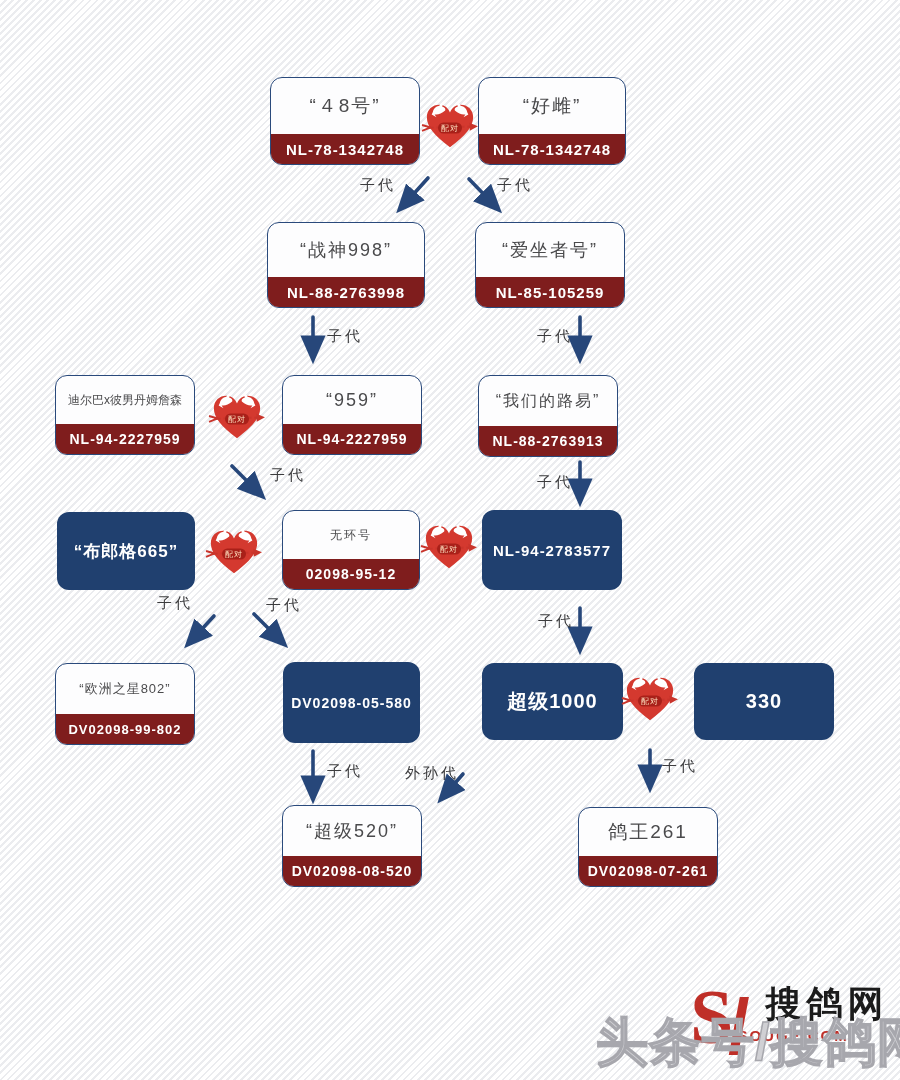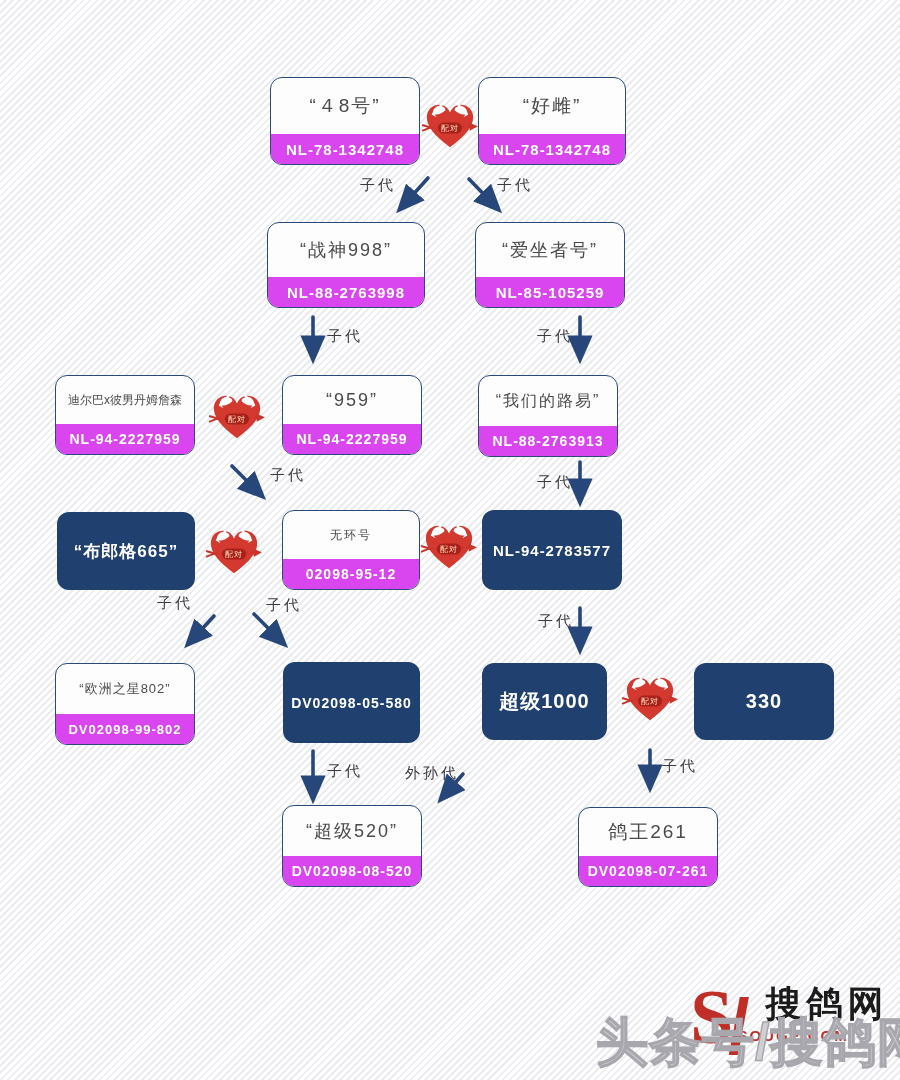--- a/index.html
+++ b/index.html
@@ -20,7 +20,7 @@
   .node.split{background:#fdfdfe;border:1.5px solid #2a4a7c;}
   .node.split .name{flex:1;display:flex;align-items:center;justify-content:center;
         color:#4a4a4c;font-size:18px;letter-spacing:2px;padding:0 4px;text-align:center;}
-  .node.split .band{height:30px;flex:0 0 30px;background:#d946ef;color:#fff;
+  .node.split .band{height:30px;flex:0 0 30px;background:#7f1d1d;color:#fff;
         display:flex;align-items:center;justify-content:center;
         font-size:15px;letter-spacing:1px;font-weight:bold;}
   .node.solid{background:#20406f;align-items:center;justify-content:center;}

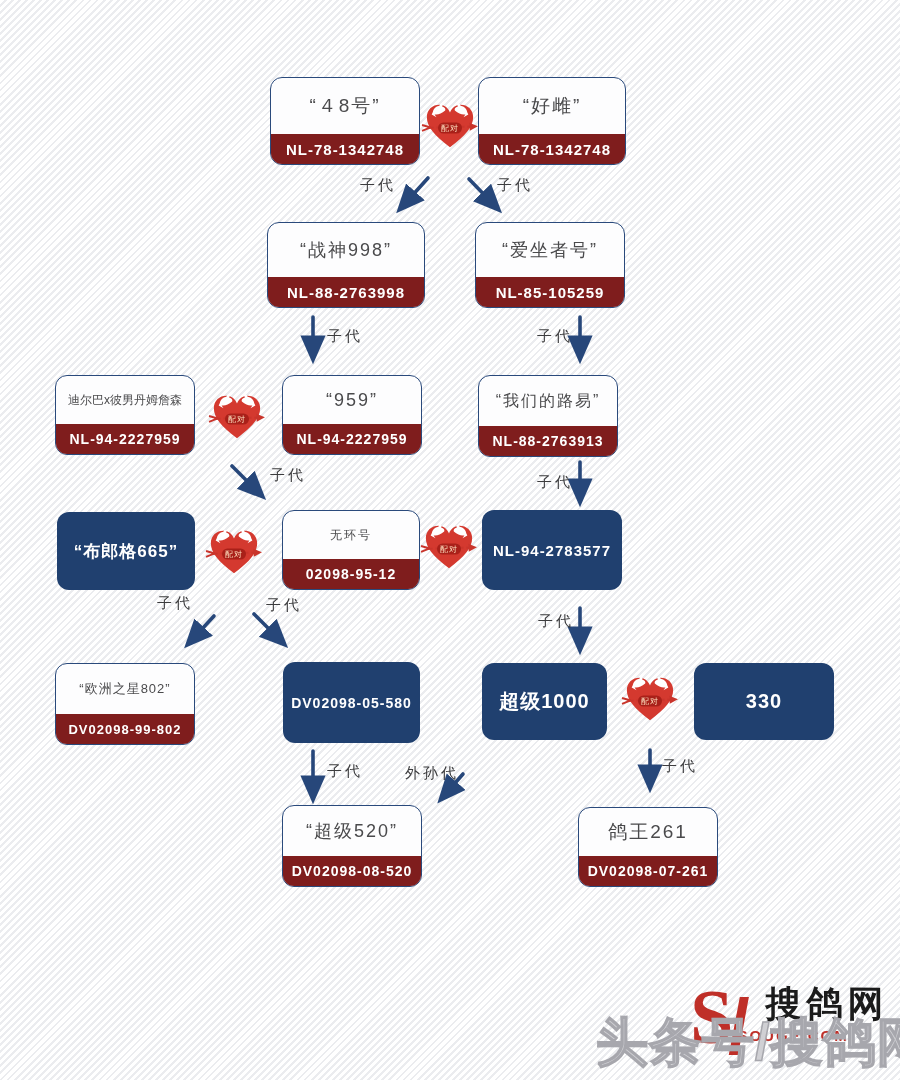--- a/index.html
+++ b/index.html
@@ -173,7 +173,7 @@
   <div class="node solid" style="left:283px;top:662px;width:137px;height:81px">
     <div class="solid-text" style="font-size:14px">DV02098-05-580</div>
   </div>
-  <div class="node solid" style="left:482px;top:663px;width:125px;height:77px">
+  <div class="node solid" style="left:482px;top:663px;width:141px;height:77px">
     <div class="solid-text" style="font-size:20px">超级1000</div>
   </div>
   <div class="heart" style="left:621px;top:672px">

